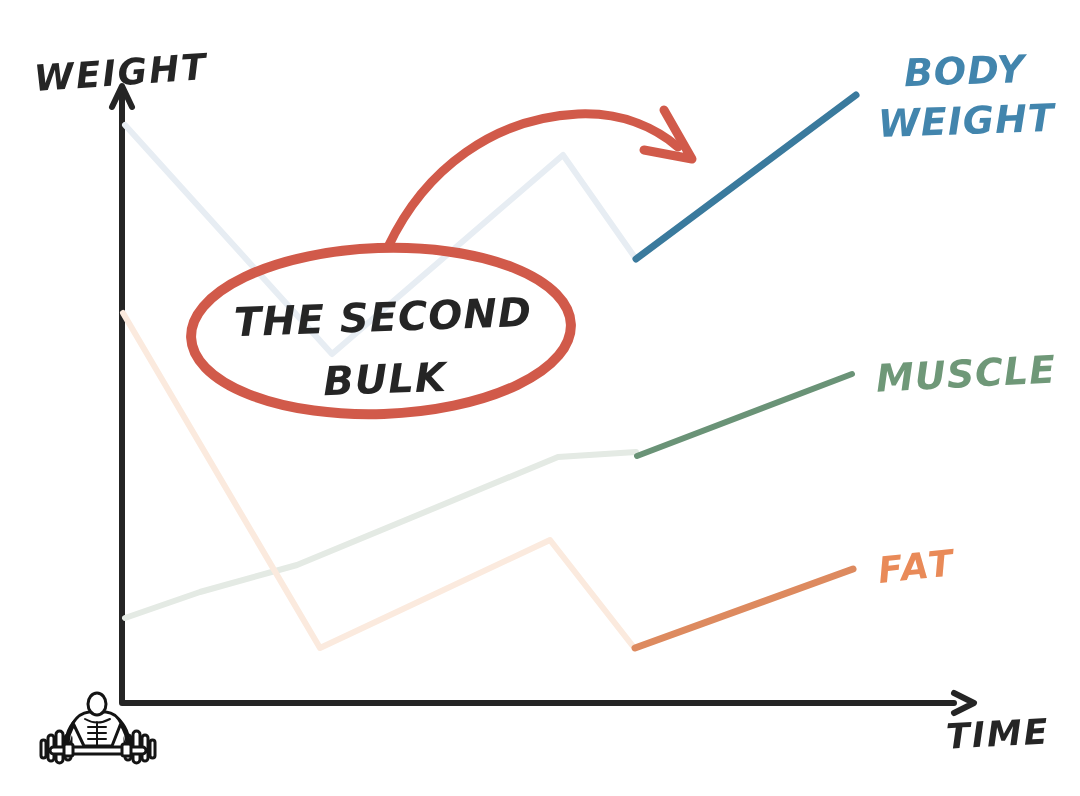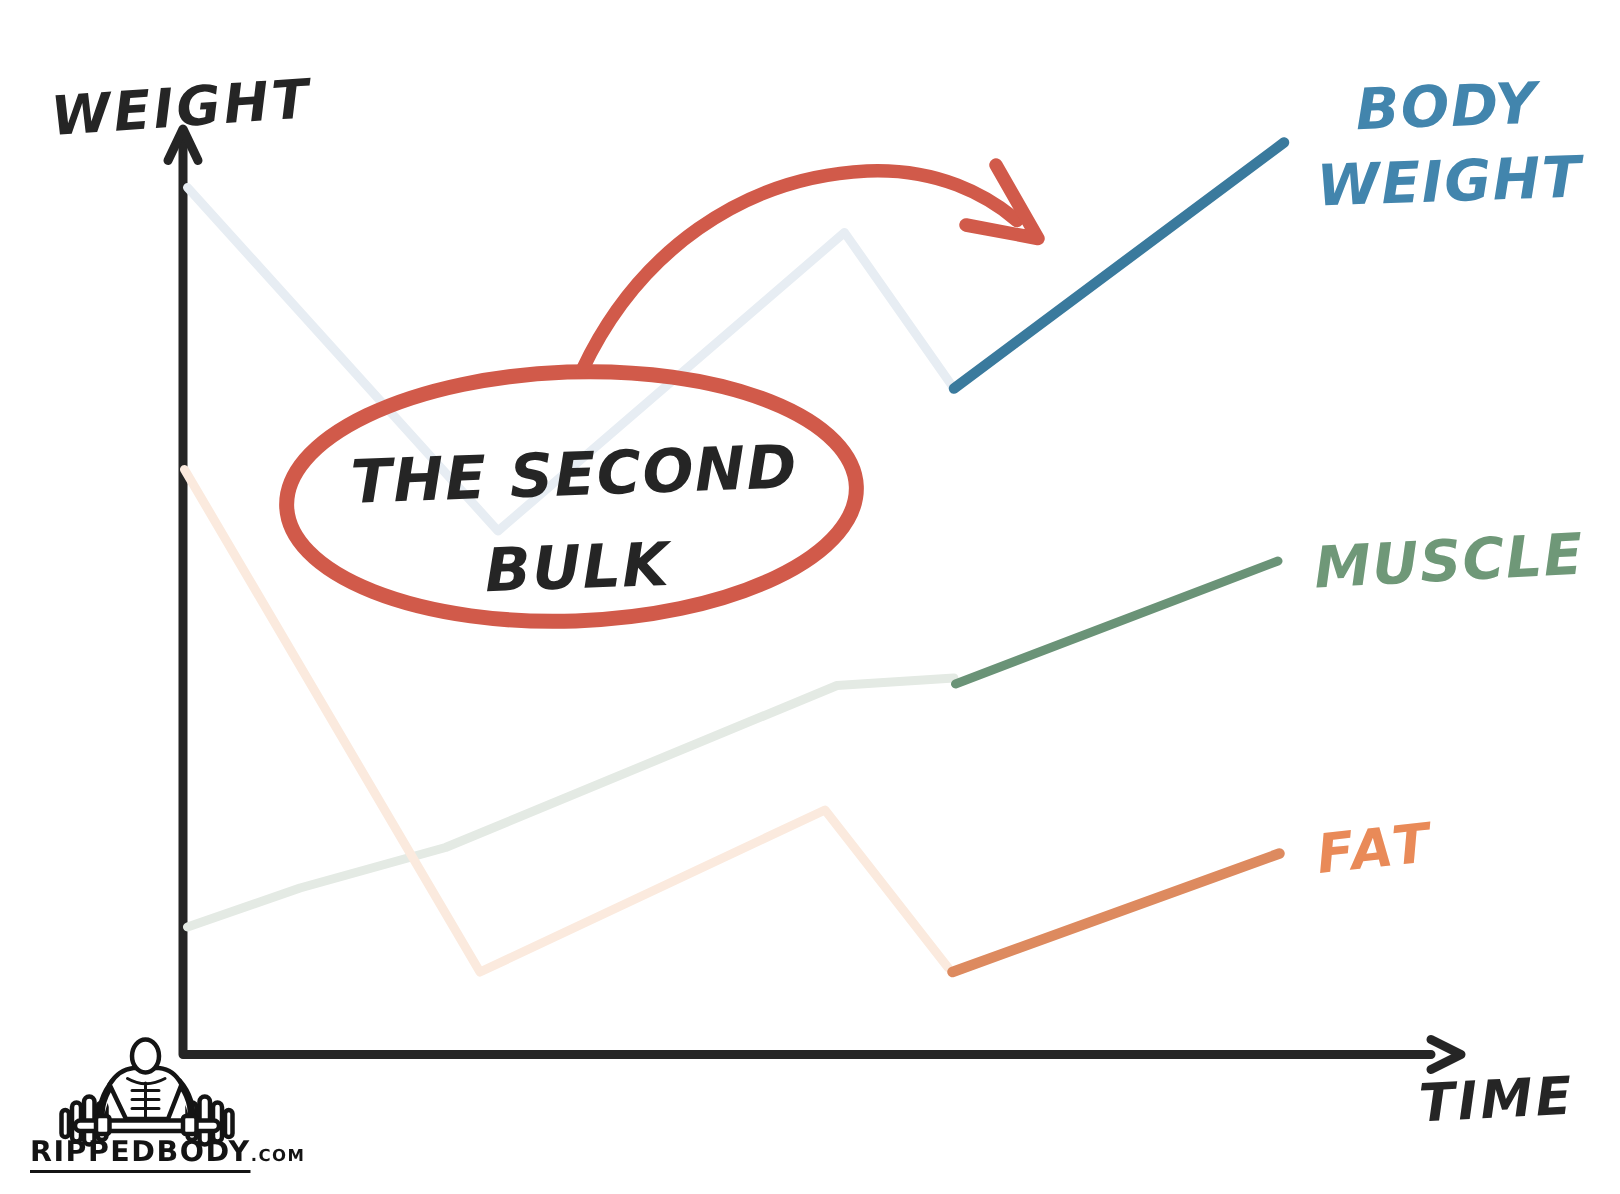--- a/index.html
+++ b/index.html
@@ -94,9 +94,6 @@
     <div>BULK</div>
   </div>
 
-  <div class="brand-text" style="color: rgb(20, 20, 20);">
-    <span class="brand-name">RIPPEDBODY</span><span class="brand-tld">.COM</span>
-  </div>
 
 </div>
 

